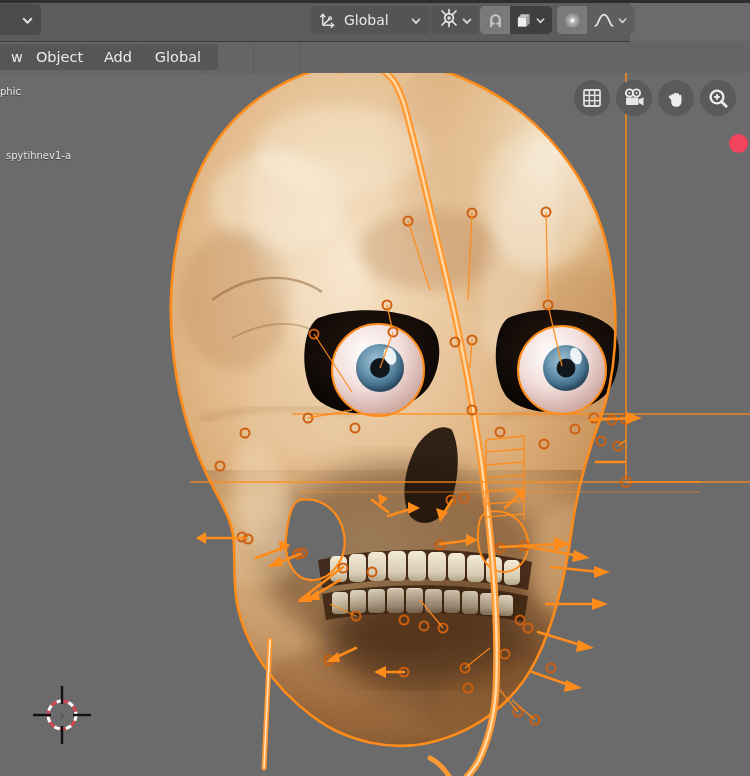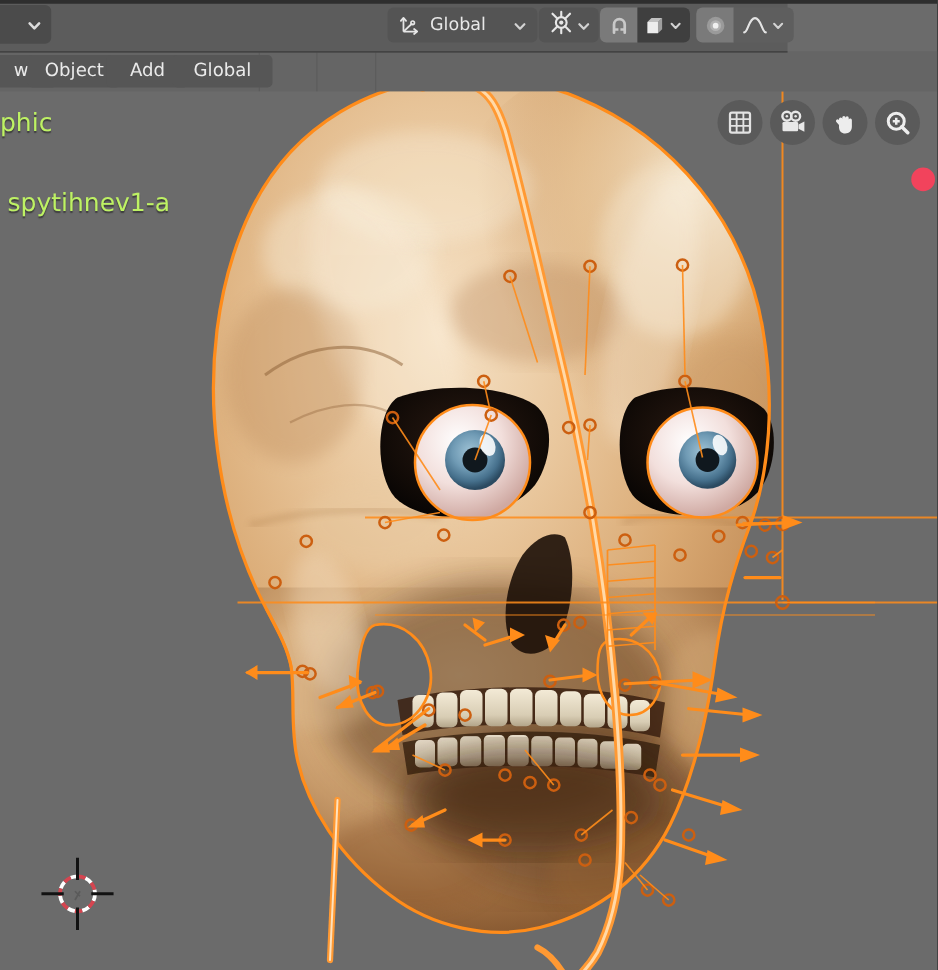--- a/index.html
+++ b/index.html
@@ -37,7 +37,7 @@
              color:#eaeaea;font-size:14.5px;padding:0 9px;white-space:nowrap;}
 
   
-  .vp-text{position:absolute;left:0;color:#bef264;font-size:20px;
+  .vp-text{position:absolute;left:0;color:#e5e5e5;font-size:10px;
            text-shadow:0 1px 1px rgba(0,0,0,.45);z-index:30;white-space:nowrap;text-align:right;}
 
   

